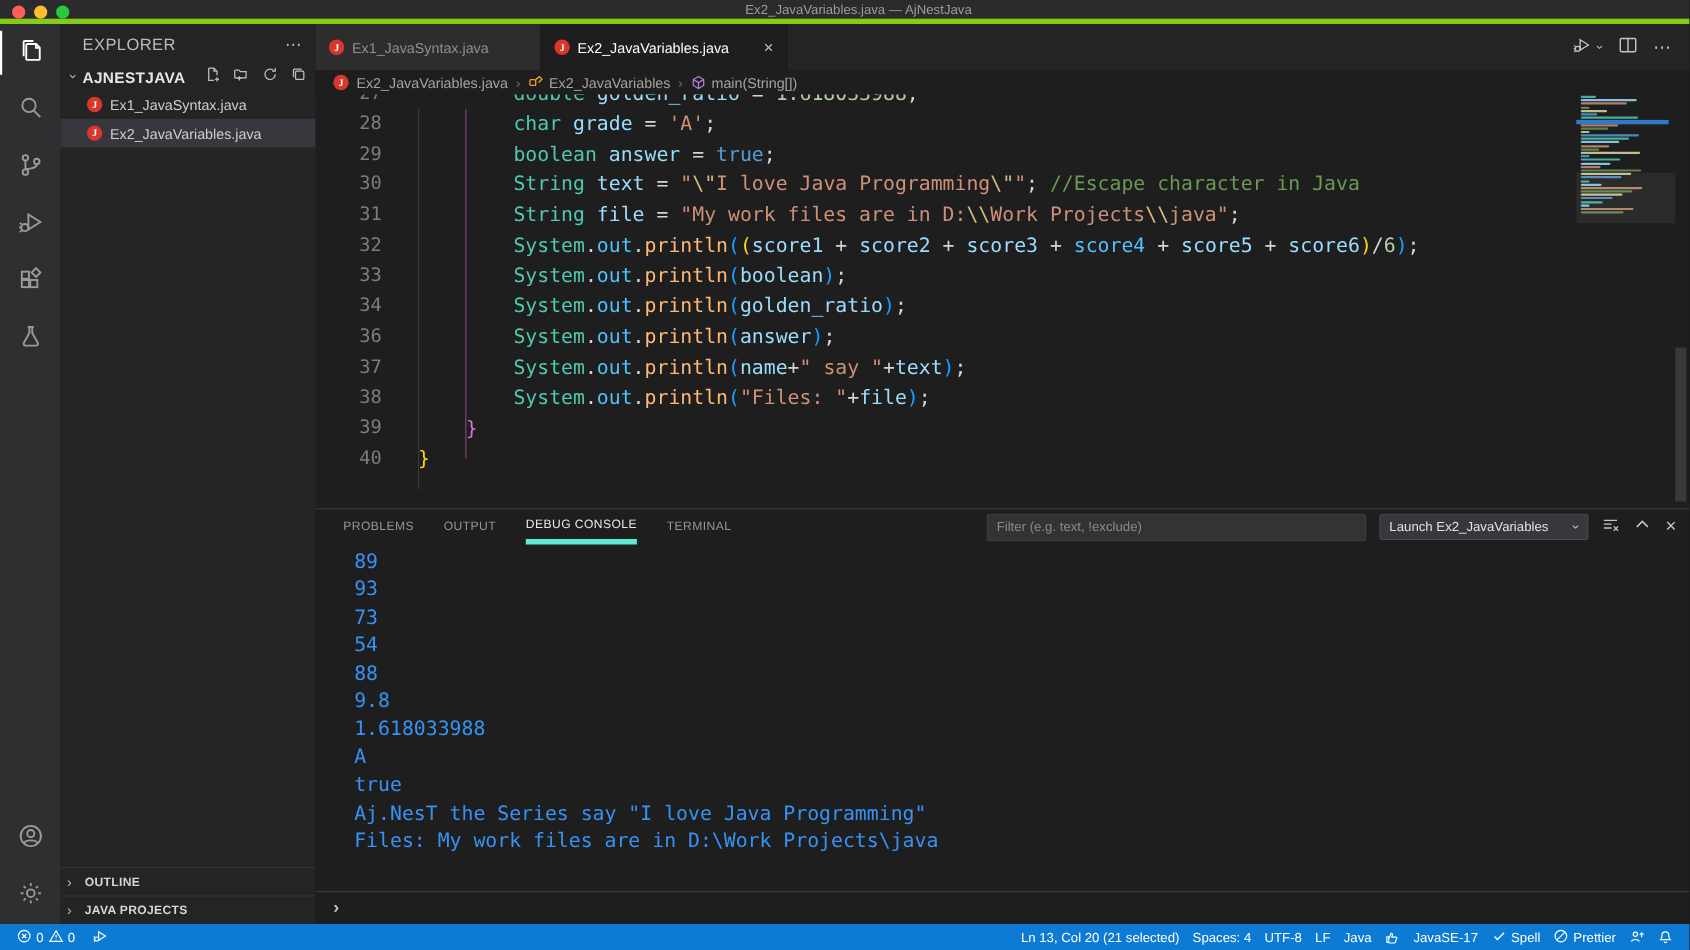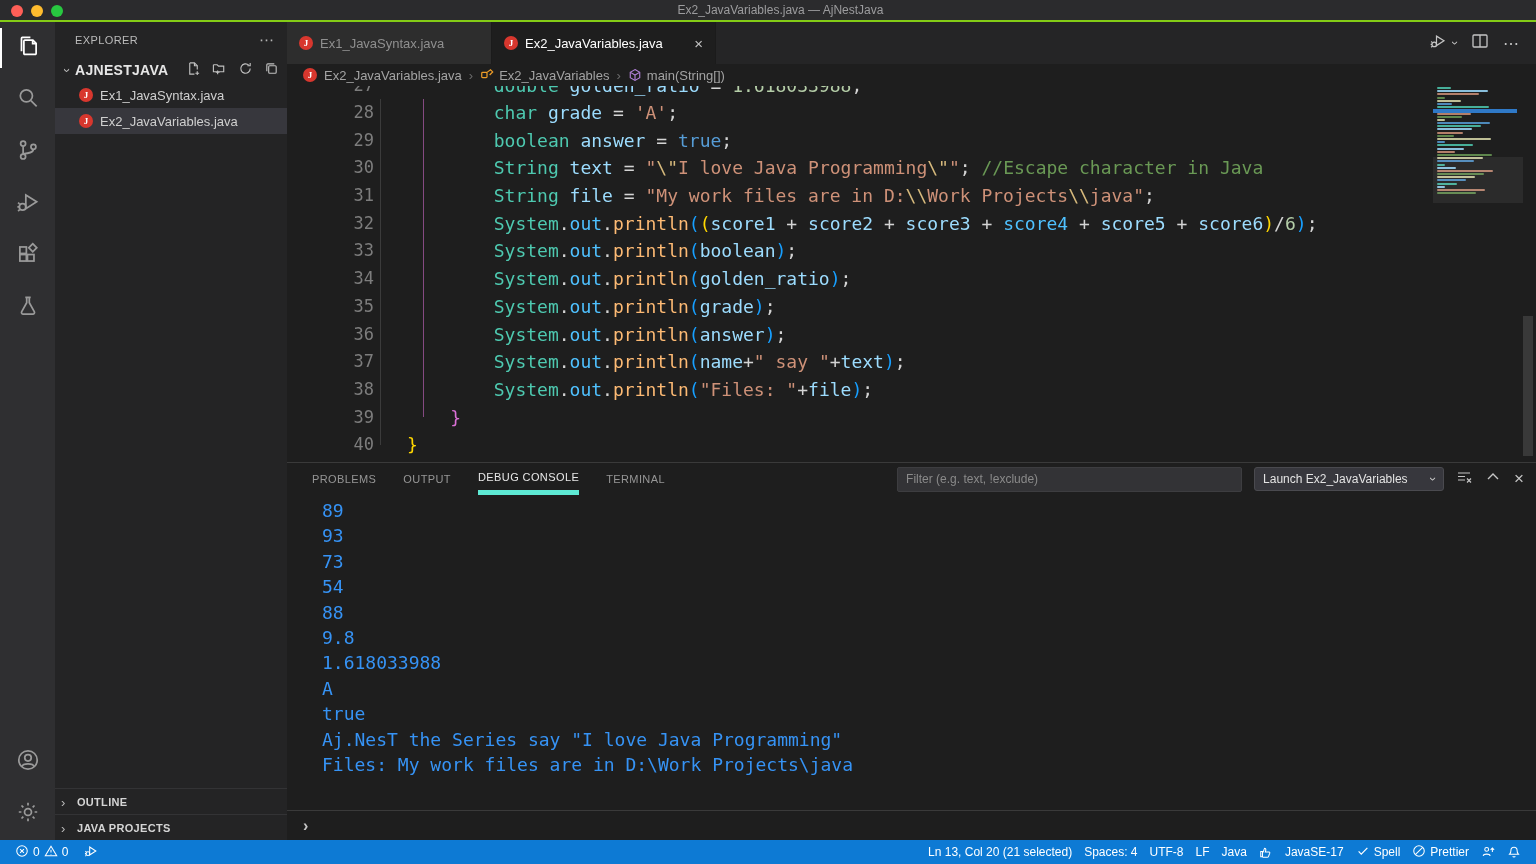--- a/index.html
+++ b/index.html
@@ -10,7 +10,7 @@
     color:#cccccc; position:relative;
   }
   
-  .titlebar { position:absolute; top:0; left:0; right:0; height:22px; background:#2b2b2d; display:flex; align-items:center; justify-content:center; border-bottom:2px solid #84cc16;padding-left:25px; }
+  .titlebar { position:absolute; top:0; left:0; right:0; height:22px; background:#2b2b2d; display:flex; align-items:center; justify-content:center; border-bottom:5px solid #84cc16;padding-left:25px; }
   .lights { position:absolute; left:11px; top:5px; display:flex; gap:8px; }
   .light { width:12px; height:12px; border-radius:50%; }
   .light.red{background:#ff5f57;} .light.yellow{background:#febc2e;} .light.green{background:#28c840;}

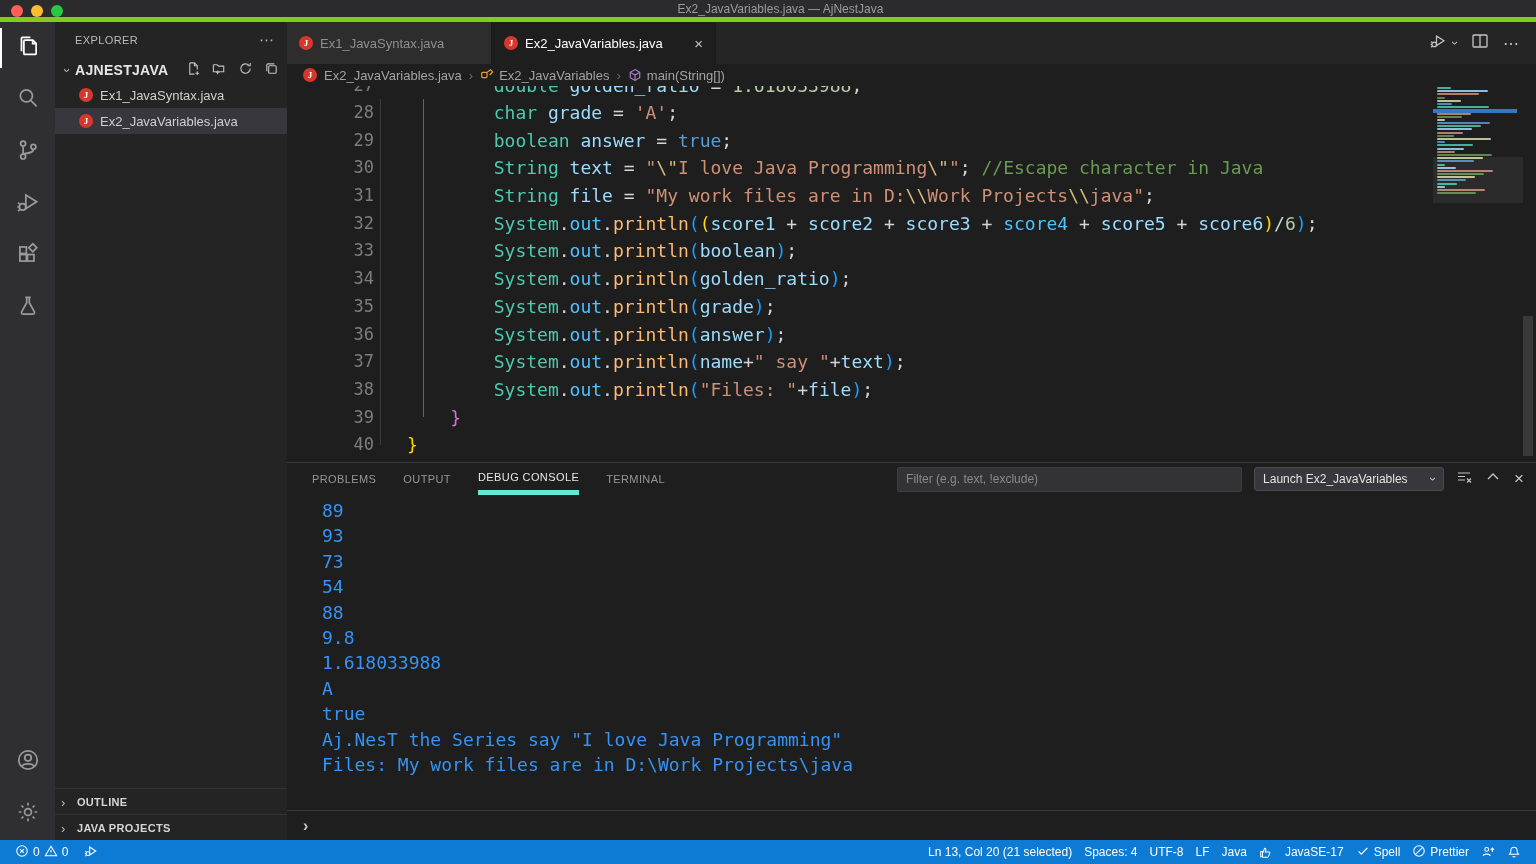--- a/index.html
+++ b/index.html
@@ -27,7 +27,7 @@
   
   .sidebar { position:absolute; left:55px; top:22px; width:232px; bottom:24px; background:#242425; }
   .sb-header { height:36px; display:flex; align-items:center; padding:0 12px 0 20px; }
-  .sb-header .label { font-size:11px; color:#bbbbbb; letter-spacing:.4px; }
+  .sb-header .label { font-size:15px; color:#bbbbbb; letter-spacing:.4px; }
   .sb-header .more { margin-left:auto; color:#b5b5b5; font-size:15px; letter-spacing:1px; cursor:pointer; }
   .sb-section { height:24px; display:flex; align-items:center; padding:0 8px 0 4px; }
   .sb-section .chev { color:#cccccc; width:16px; text-align:center; }

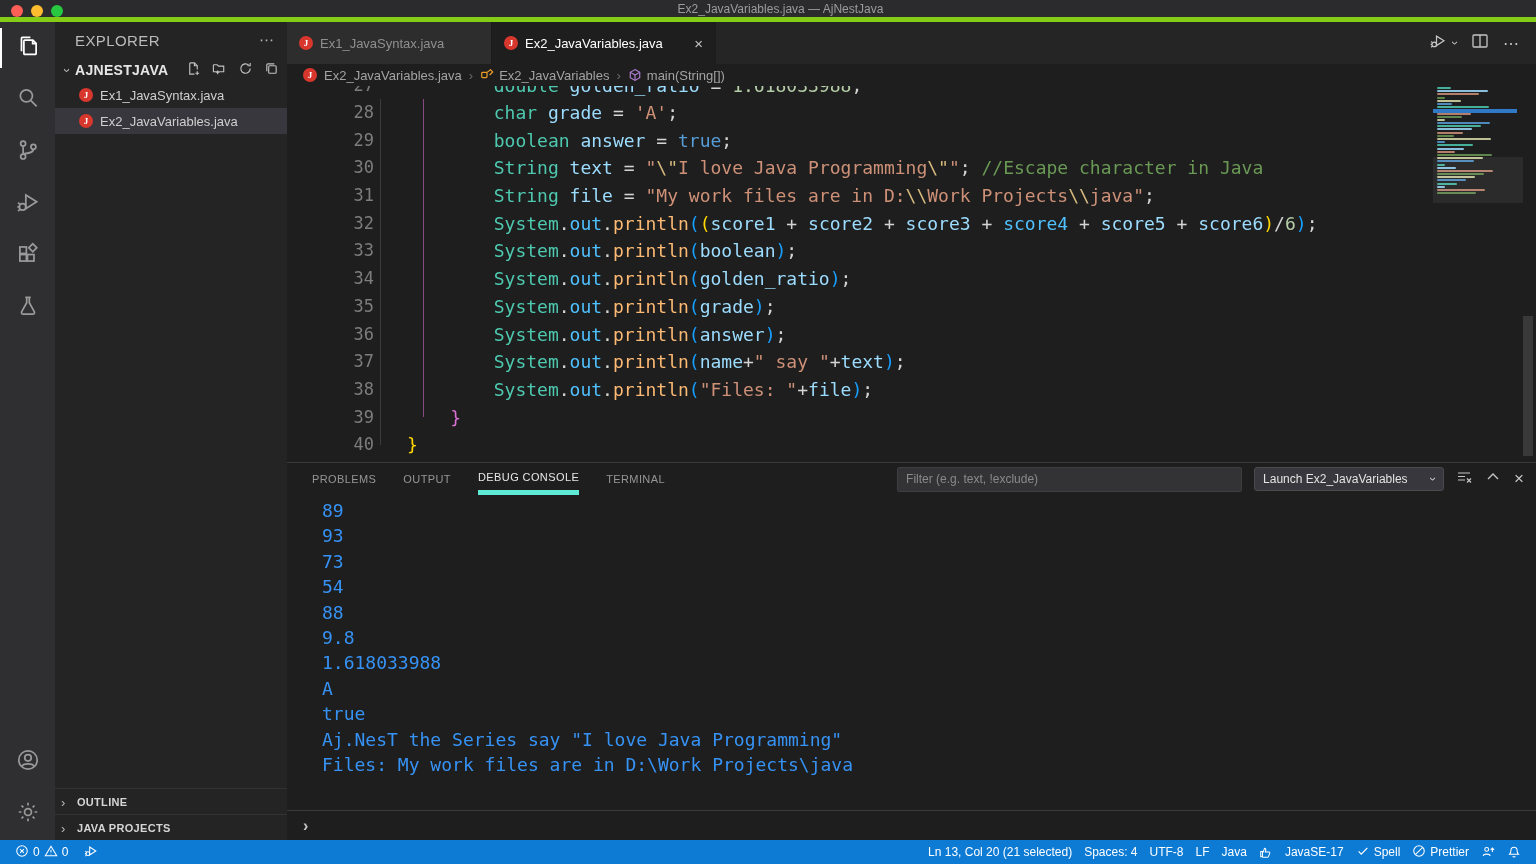--- a/index.html
+++ b/index.html
@@ -63,7 +63,7 @@
 
   
   .code { position:absolute; top:64px; left:0; right:0; height:376px; overflow:hidden; font-family:"DejaVu Sans Mono", monospace; font-size:18px; }
-  .code-line { display:flex; height:27.7px; line-height:27.7px;margin-left:27px; }
+  .code-line { display:flex; height:27.7px; line-height:27.7px; }
   .code-line .ln { flex:0 0 60px; text-align:right; color:#7d7d7d; font-size:17px; }
   .code-line .ct { white-space:pre; padding-left:33px; }
   .partial-wrap { height:13px; overflow:hidden; }

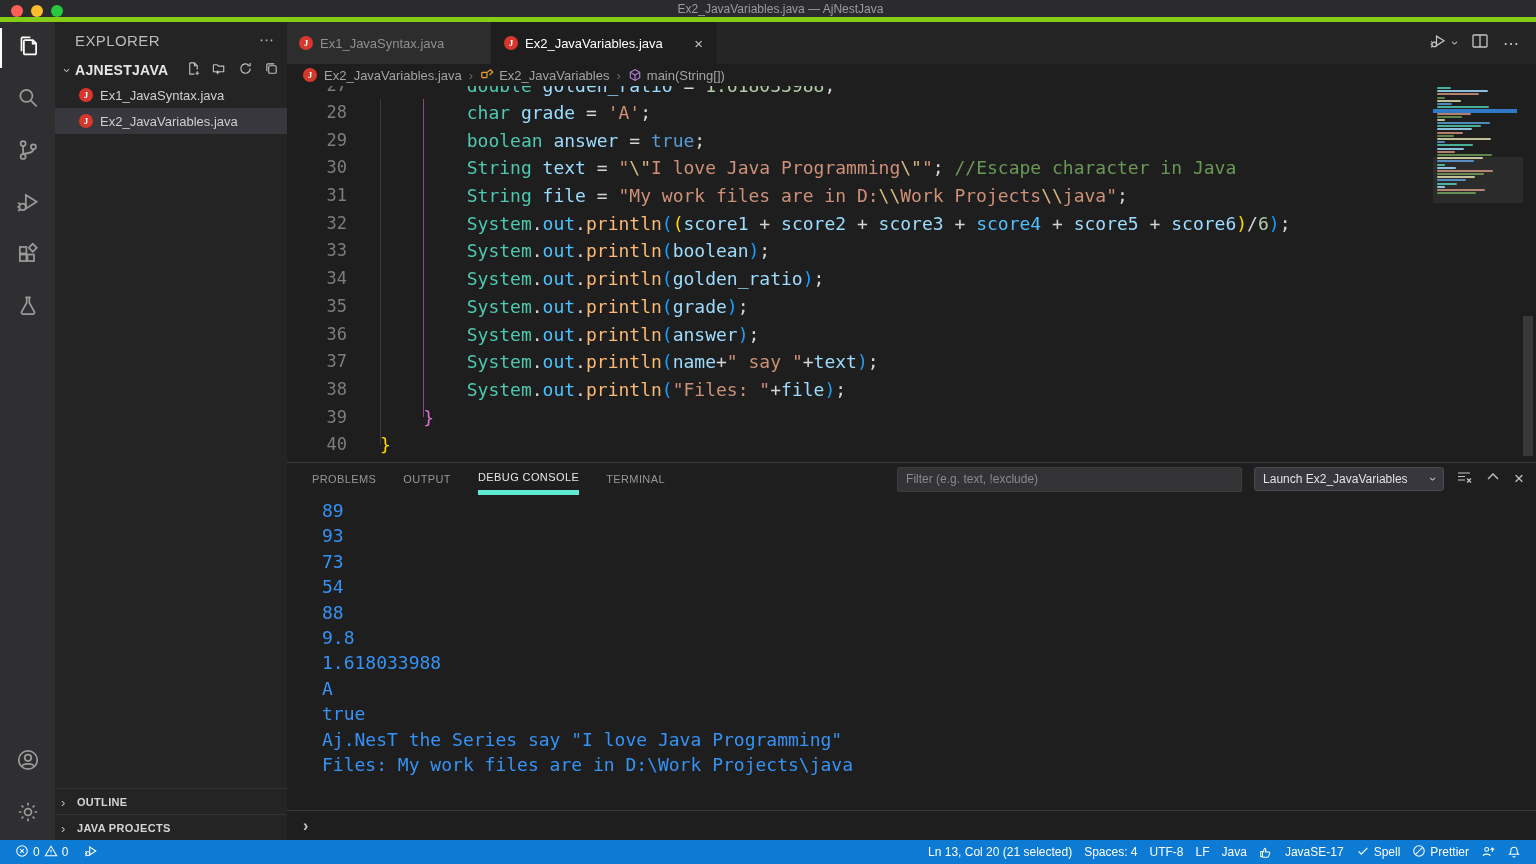--- a/index.html
+++ b/index.html
@@ -316,10 +316,6 @@
         <div class="code-line">
           <div class="ln">34</div>
           <div class="ct" style="padding-left: 119.72px;"><span class="c-type">System</span><span class="c-pun">.</span><span class="c-prop">out</span><span class="c-pun">.</span><span class="c-fn">println</span><span class="c-pblue">(</span><span class="c-var">golden_ratio</span><span class="c-pblue">)</span><span class="c-pun">;</span></div>
-        </div>
-        <div class="code-line">
-          <div class="ln">35</div>
-          <div class="ct" style="padding-left: 119.72px;"><span class="c-type">System</span><span class="c-pun">.</span><span class="c-prop">out</span><span class="c-pun">.</span><span class="c-fn">println</span><span class="c-pblue">(</span><span class="c-var">grade</span><span class="c-pblue">)</span><span class="c-pun">;</span></div>
         </div>
         <div class="code-line">
           <div class="ln">36</div>

